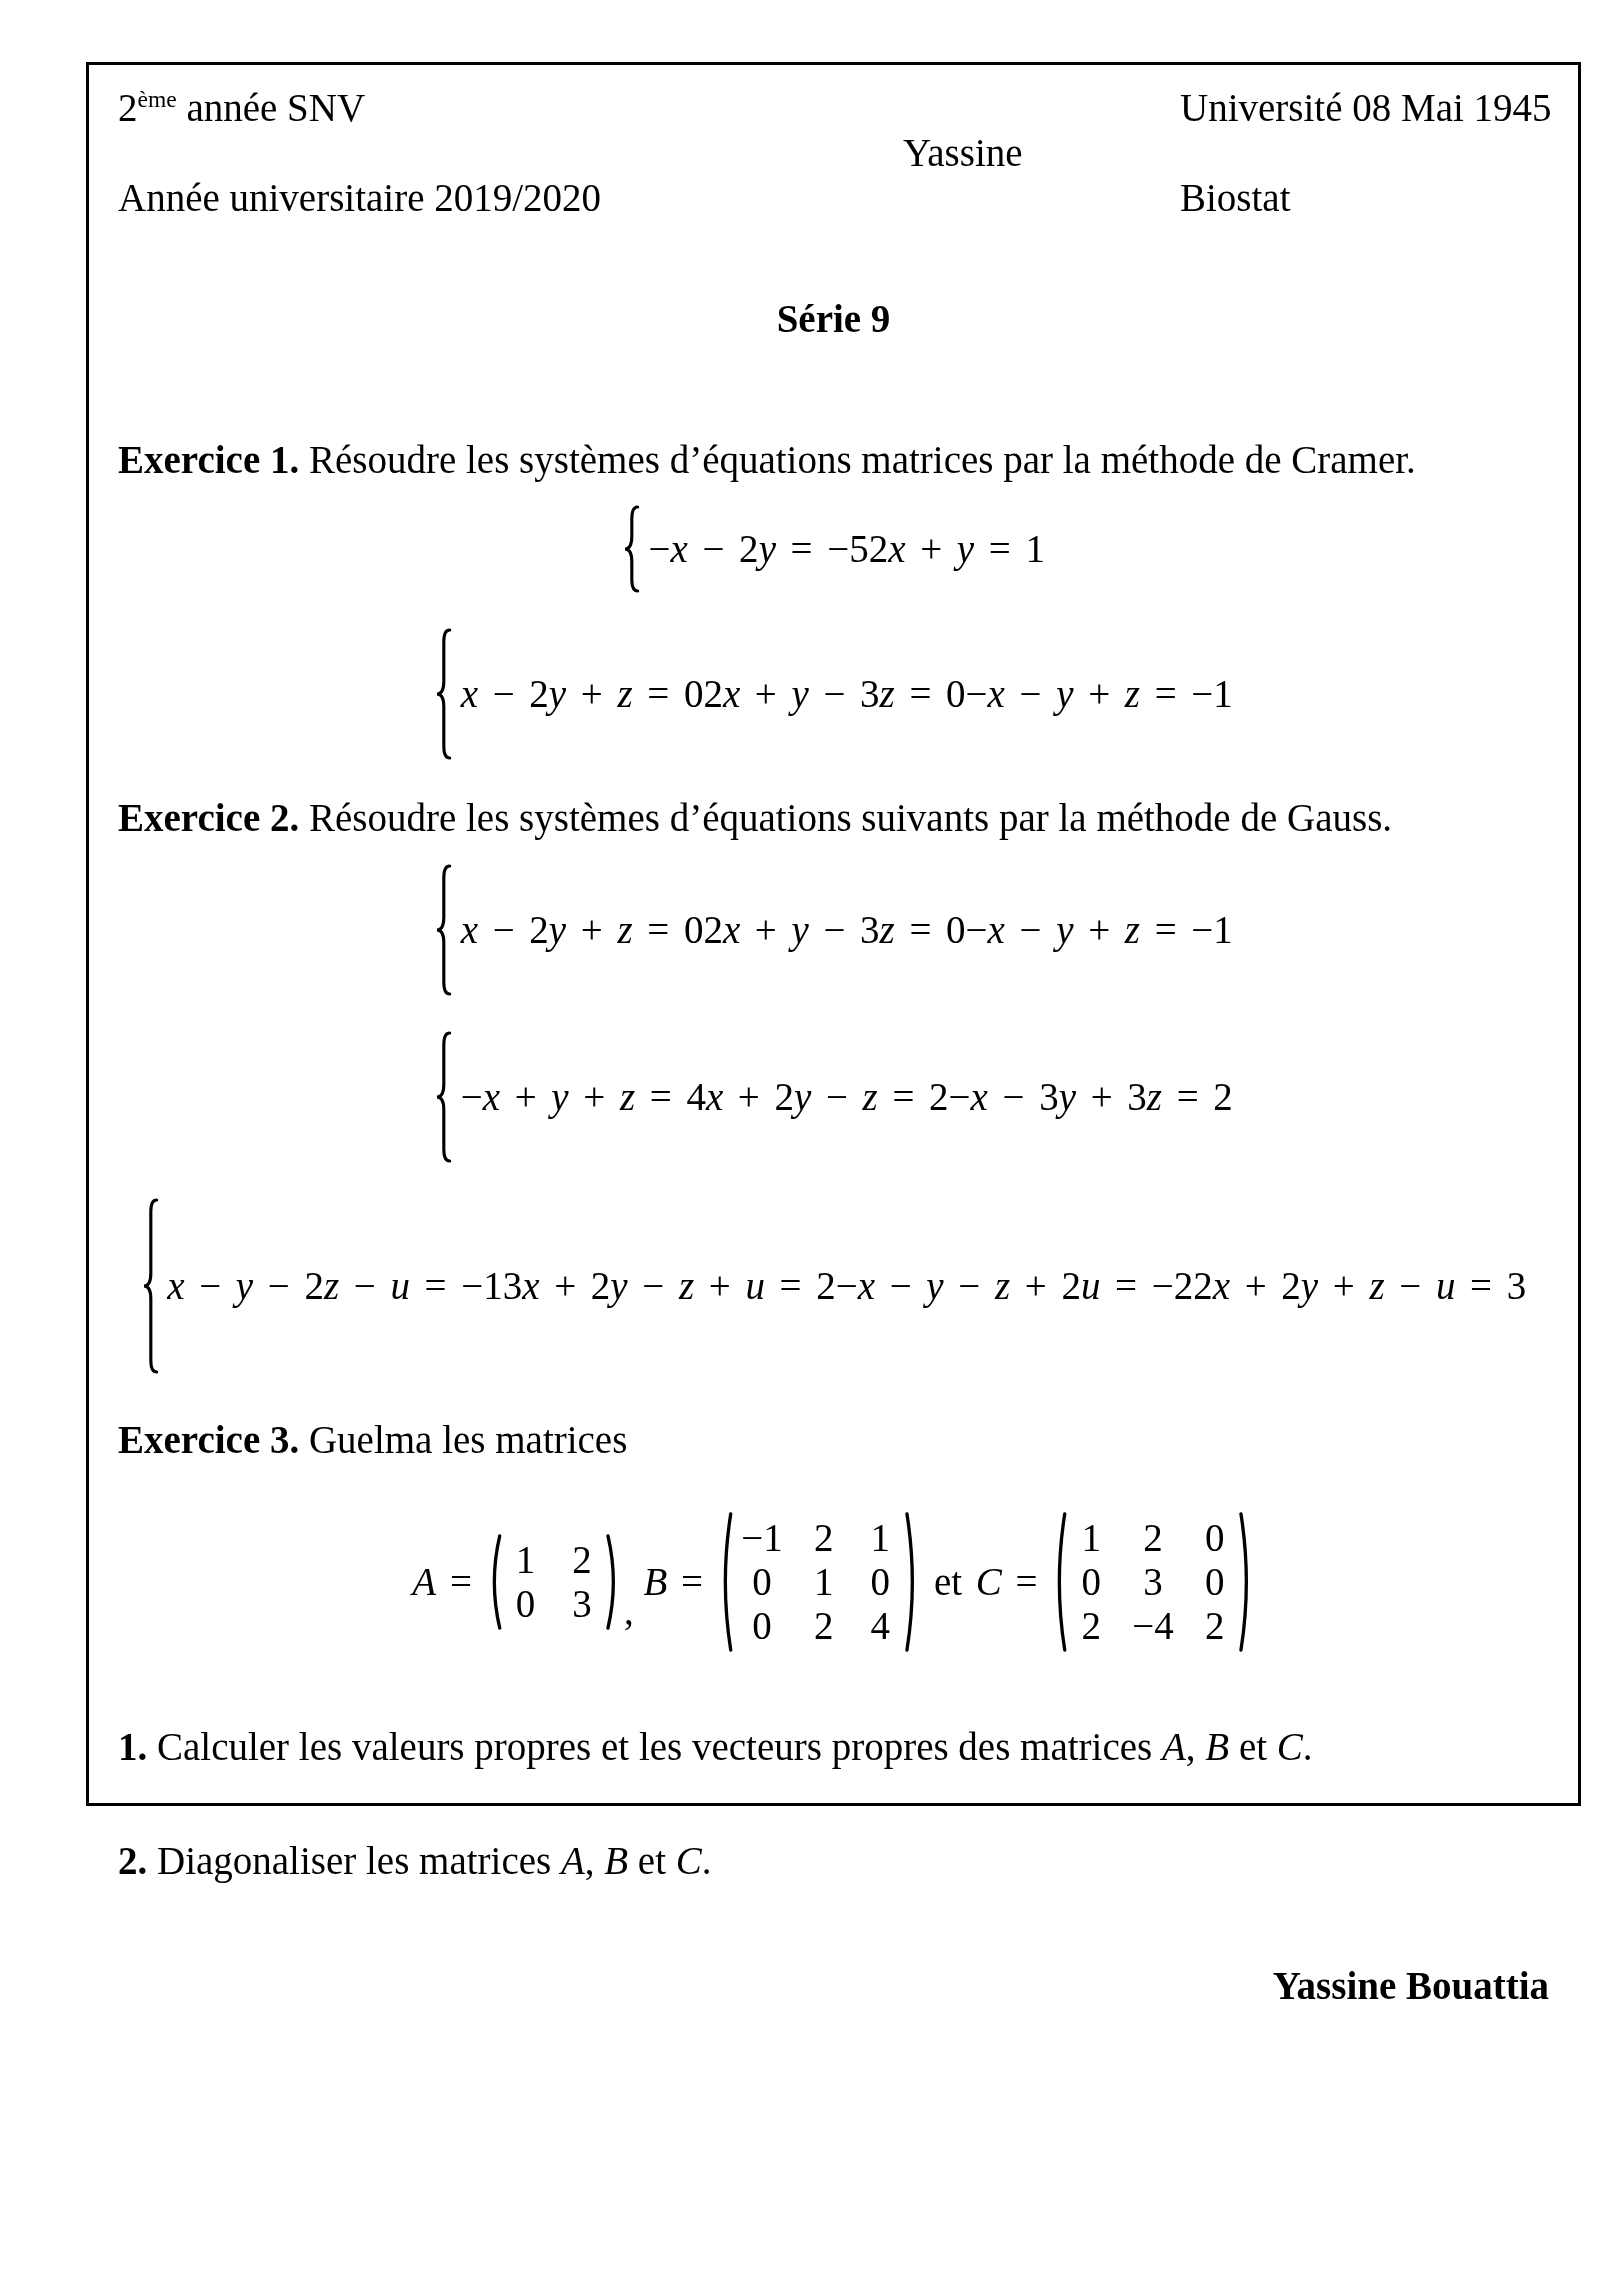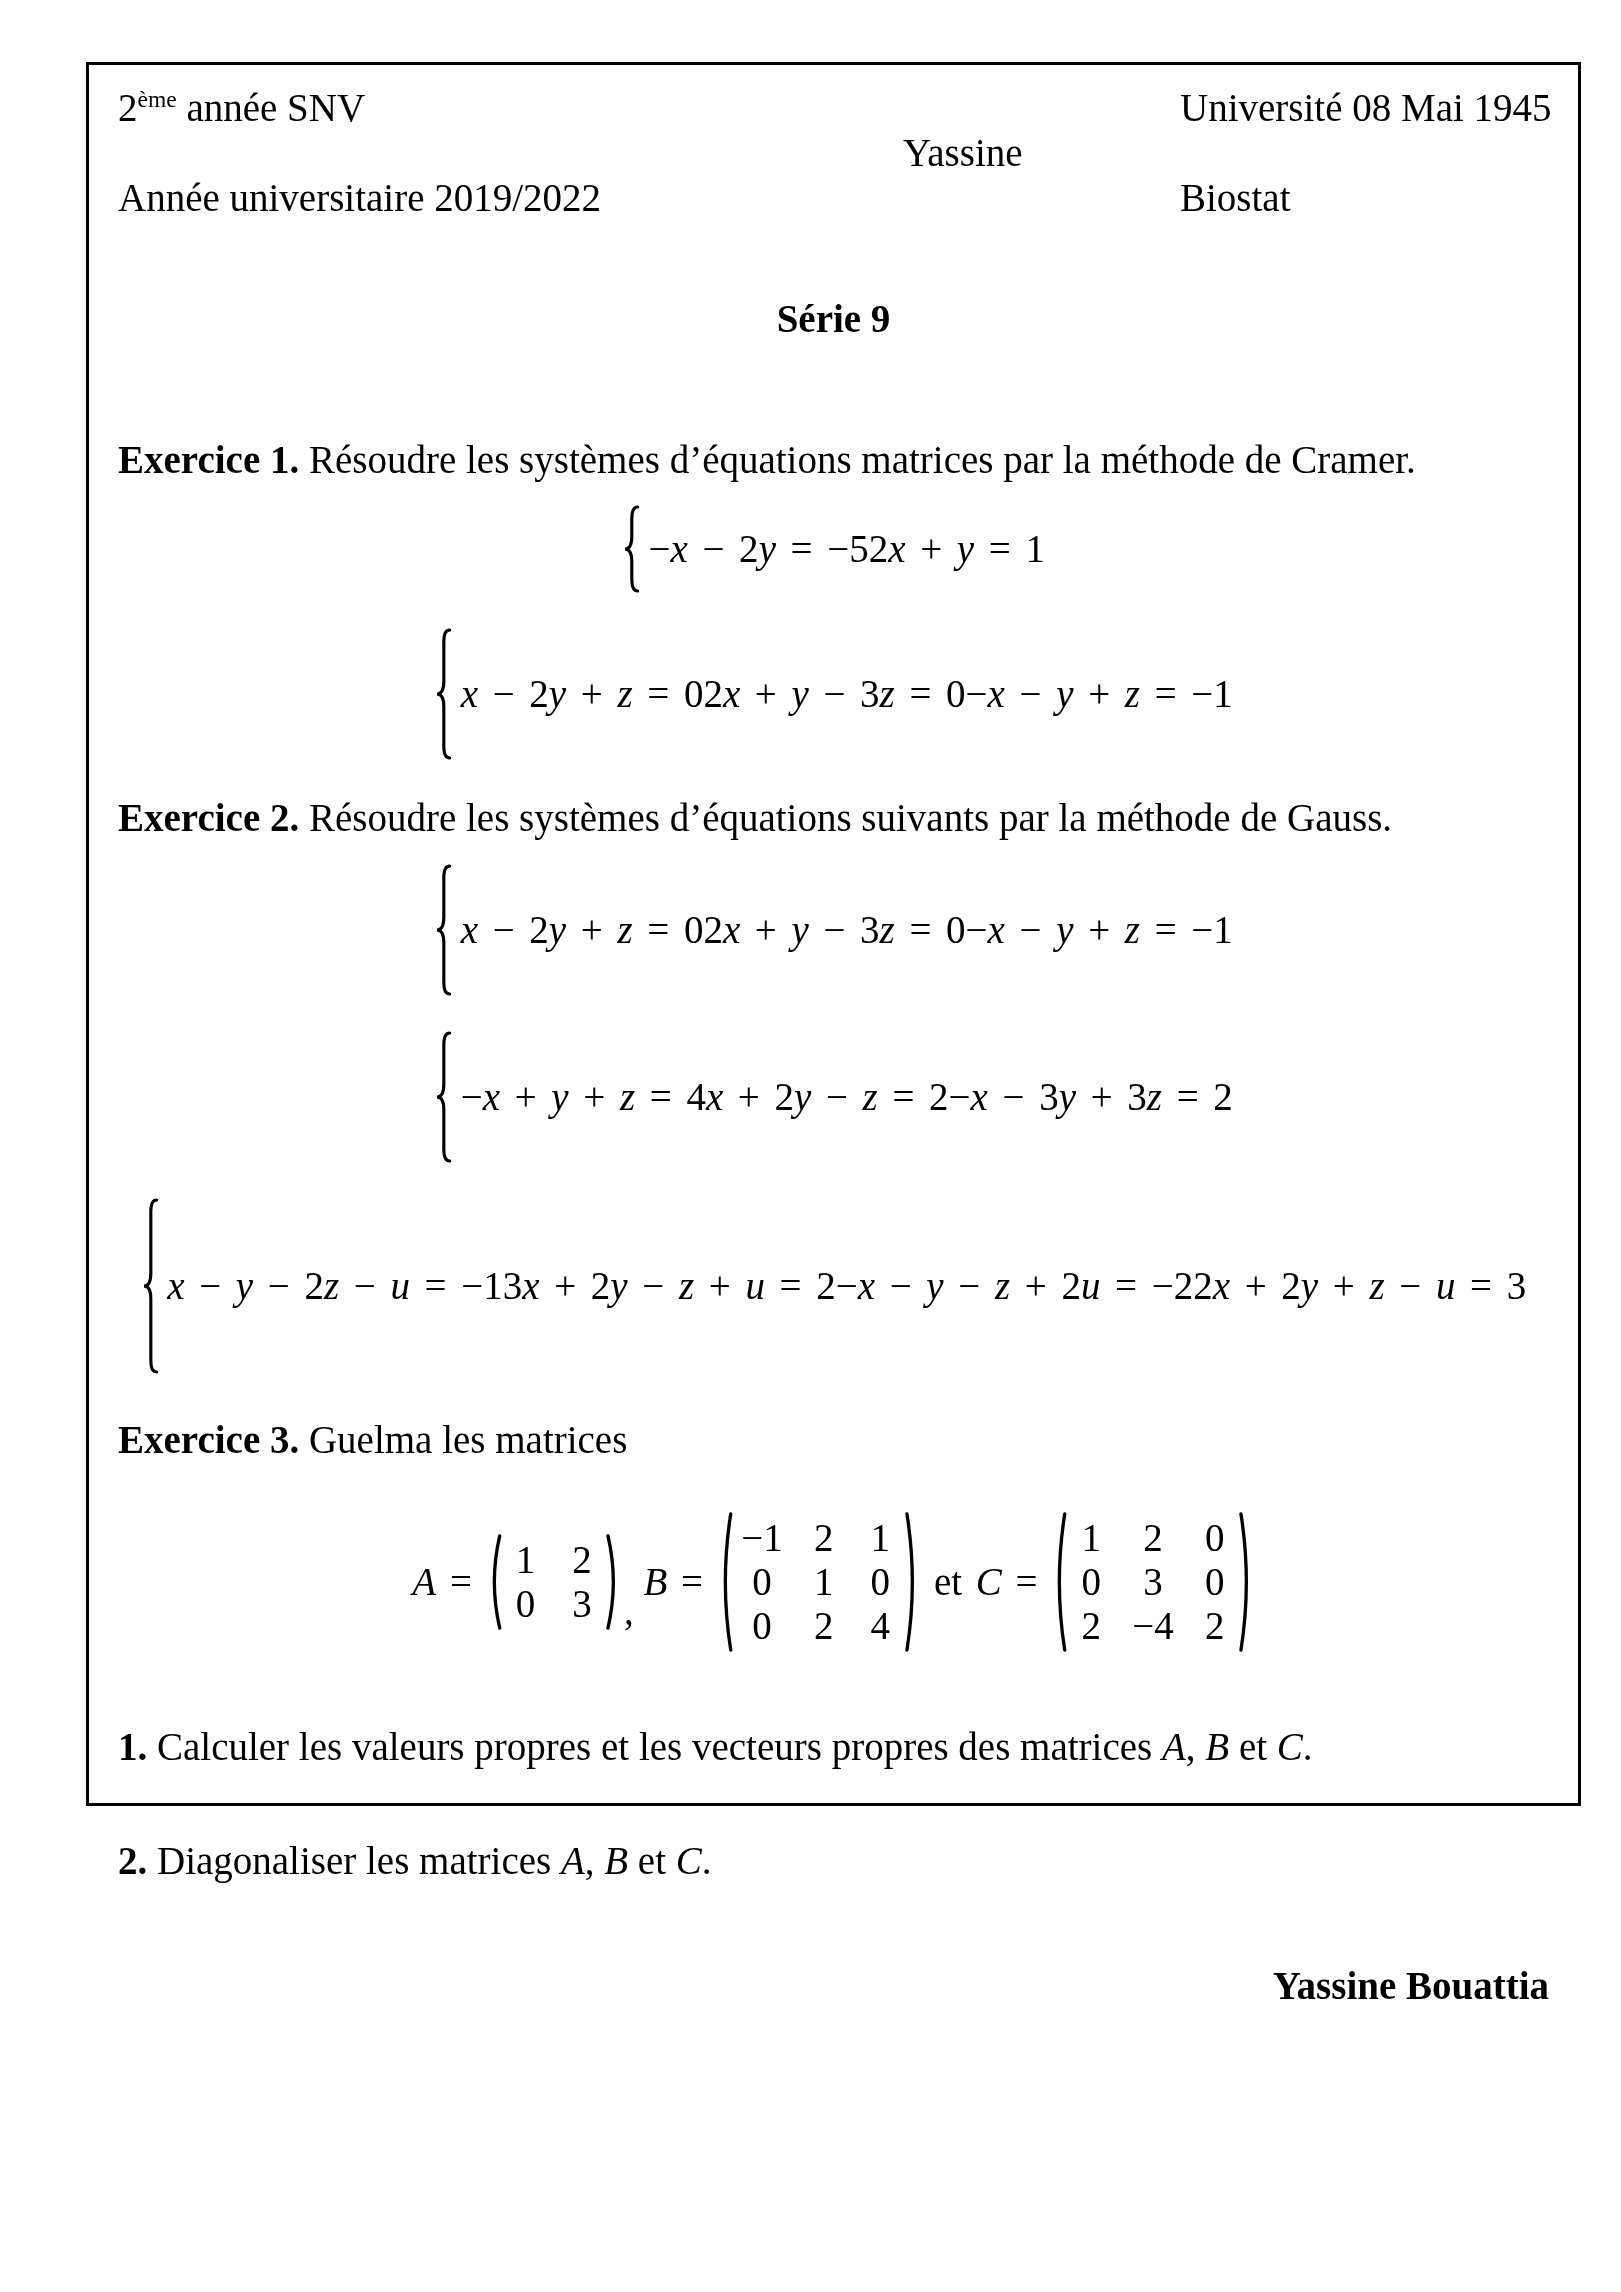--- a/index.html
+++ b/index.html
@@ -59,7 +59,7 @@
         <span class="hc">Yassine</span>
       </div>
       <div class="hrow">
-        <span class="hl">Année universitaire 2019/2022</span>
+        <span class="hl">Année universitaire 2019/2020</span>
         <span class="hr">Biostat</span>
       </div>
     </div>

